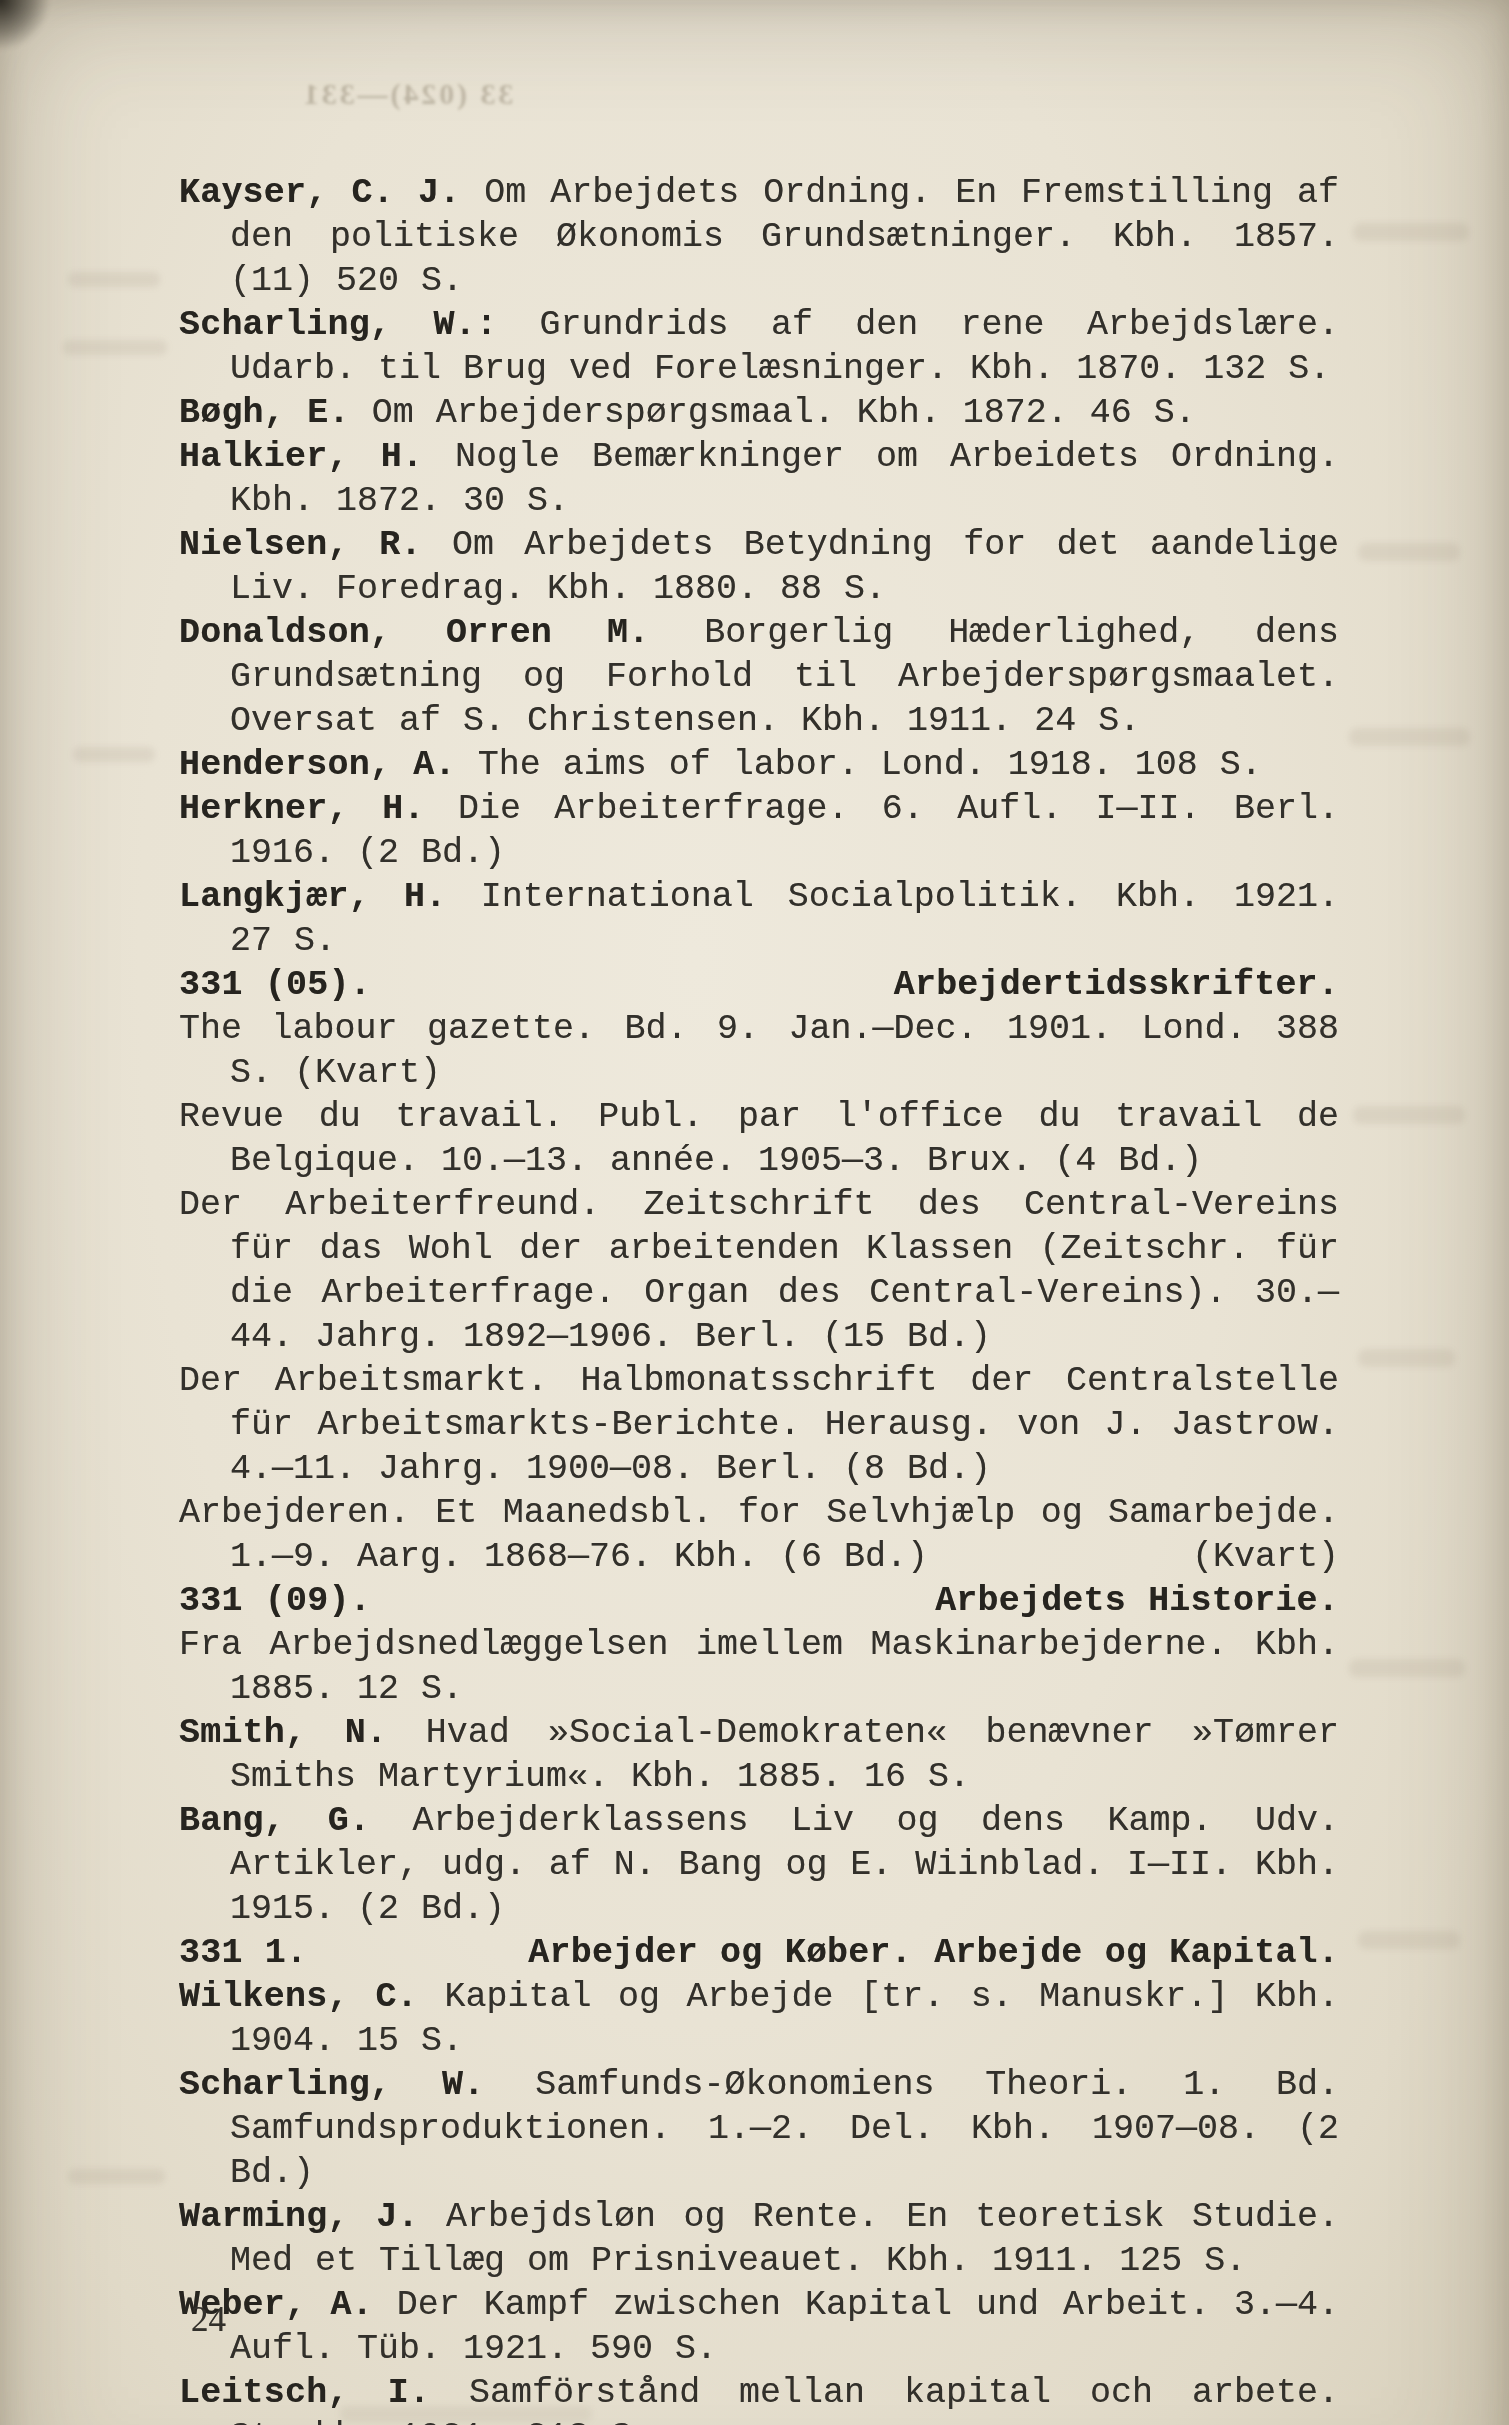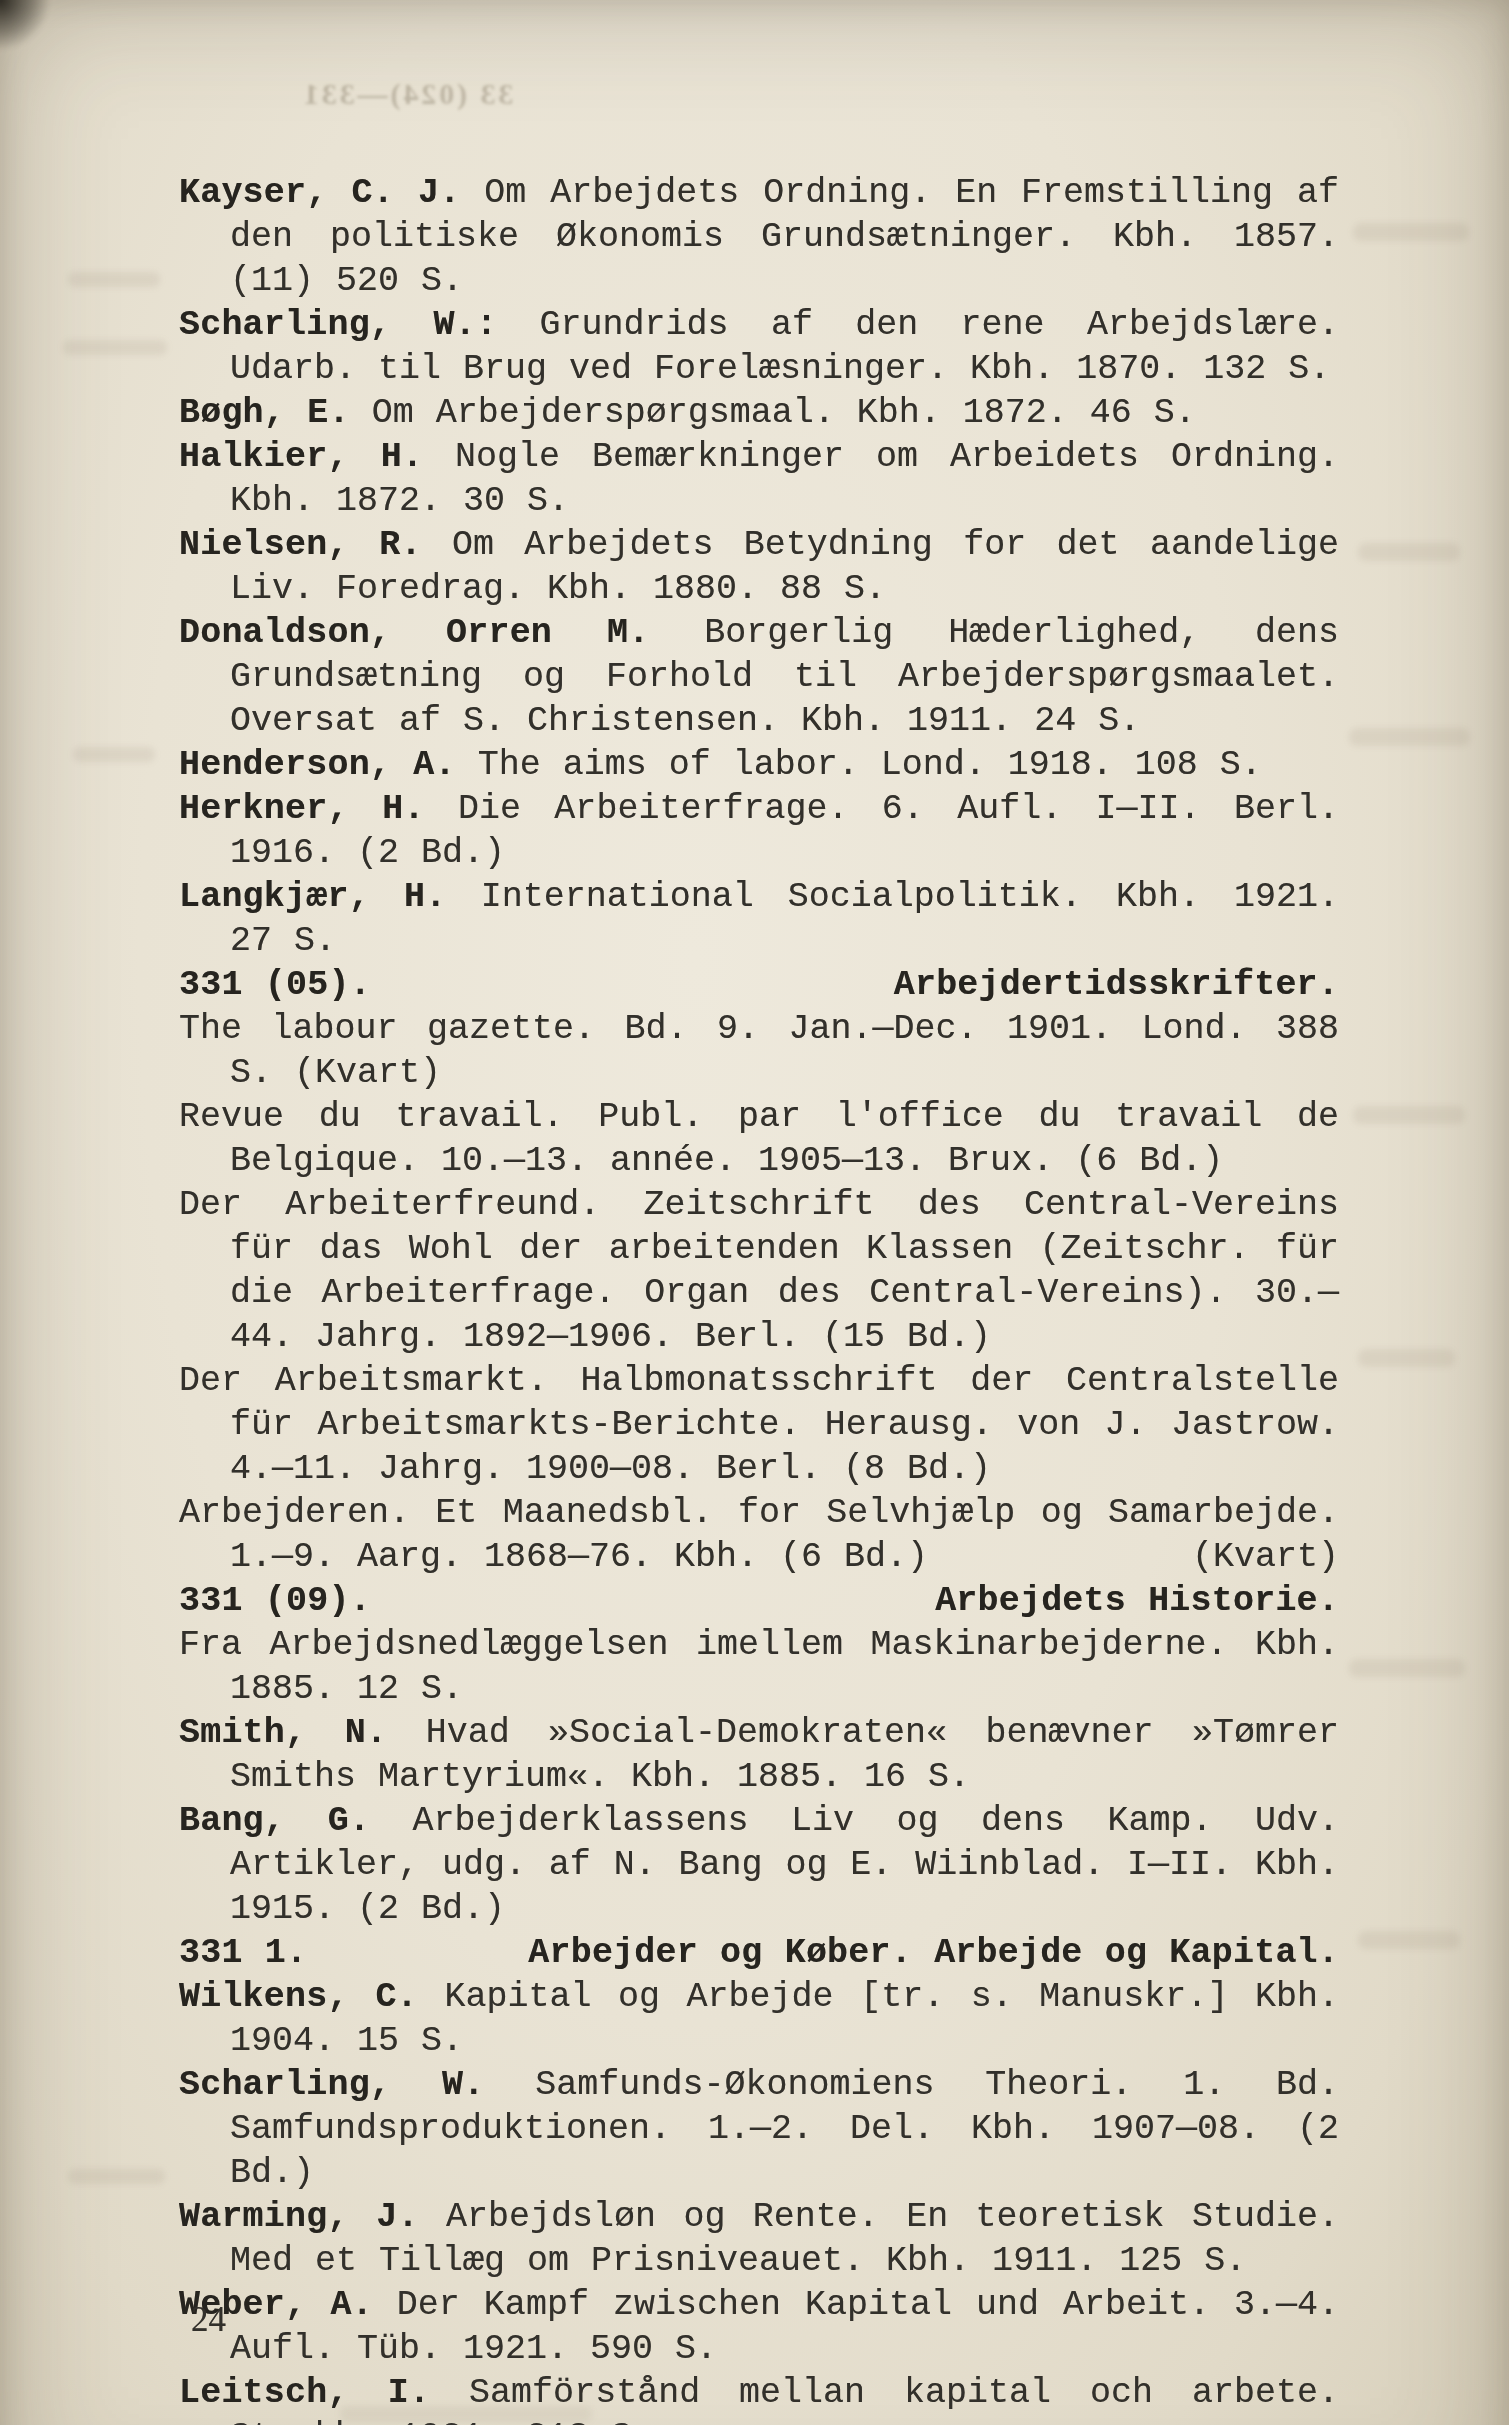--- a/index.html
+++ b/index.html
@@ -137,7 +137,7 @@
         <span>Arbejdertidsskrifter.</span>
       </div>
       <p class="entry"><span>The labour gazette. Bd. 9. Jan.—Dec. 1901. Lond. 388 S. (Kvart)</span></p>
-      <p class="entry"><span>Revue du travail. Publ. par l'office du travail de Belgique. 10.—13. année. 1905—13. Brux. (6 Bd.)</span></p>
+      <p class="entry"><span>Revue du travail. Publ. par l'office du travail de Belgique. 10.—13. année. 1905—3. Brux. (4 Bd.)</span></p>
       <p class="entry"><span>Der Arbeiterfreund. Zeitschrift des Central-Vereins für das Wohl der arbeitenden Klassen (Zeitschr. für die Arbeiterfrage. Organ des Central-Vereins). 30.—44. Jahrg. 1892—1906. Berl. (15 Bd.)</span></p>
       <p class="entry"><span>Der Arbeitsmarkt. Halbmonatsschrift der Centralstelle für Arbeitsmarkts-Berichte. Herausg. von J. Jastrow. 4.—11. Jahrg. 1900—08. Berl. (8 Bd.)</span></p>
       <p class="entry"><span>Arbejderen. Et Maanedsbl. for Selvhjælp og Samarbejde. 1.—9. Aarg. 1868—76. Kbh. (6 Bd.)</span><span class="right-note">(Kvart)</span></p>

